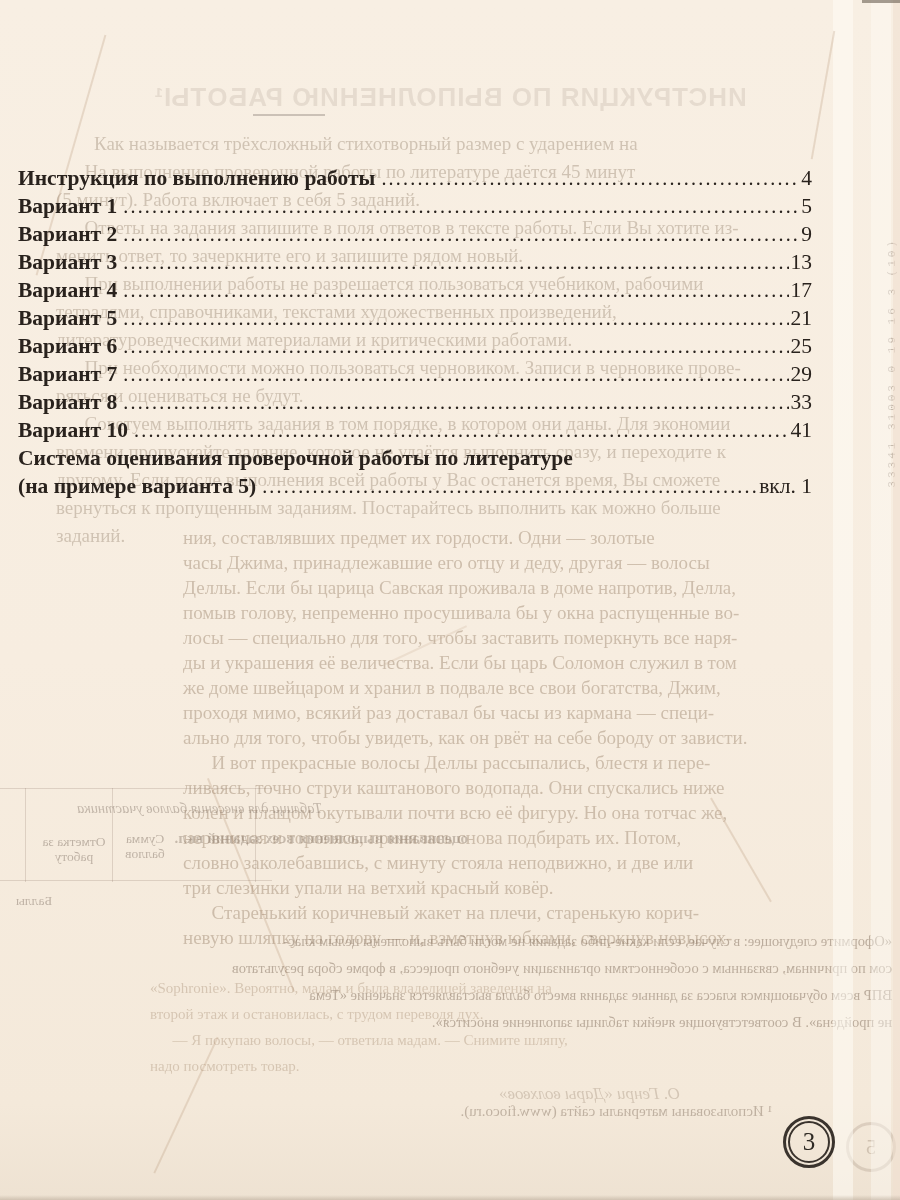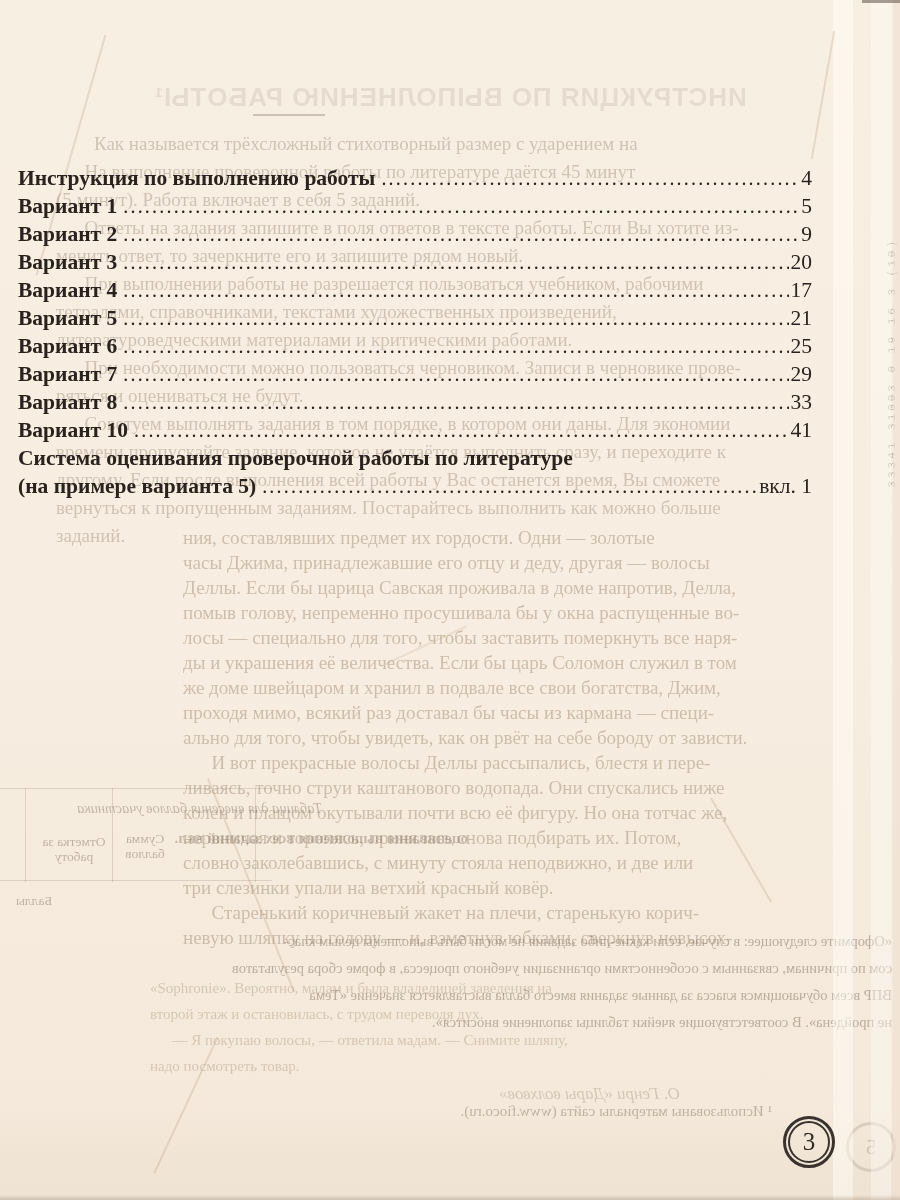--- a/index.html
+++ b/index.html
@@ -150,7 +150,7 @@
     <div class="toc-row">
       <span class="toc-label">Вариант 3</span>
         <span class="dots"></span>
-        <span class="toc-num">20</span>
+        <span class="toc-num">13</span>
     </div>
     <div class="toc-row">
       <span class="toc-label">Вариант 4</span>

